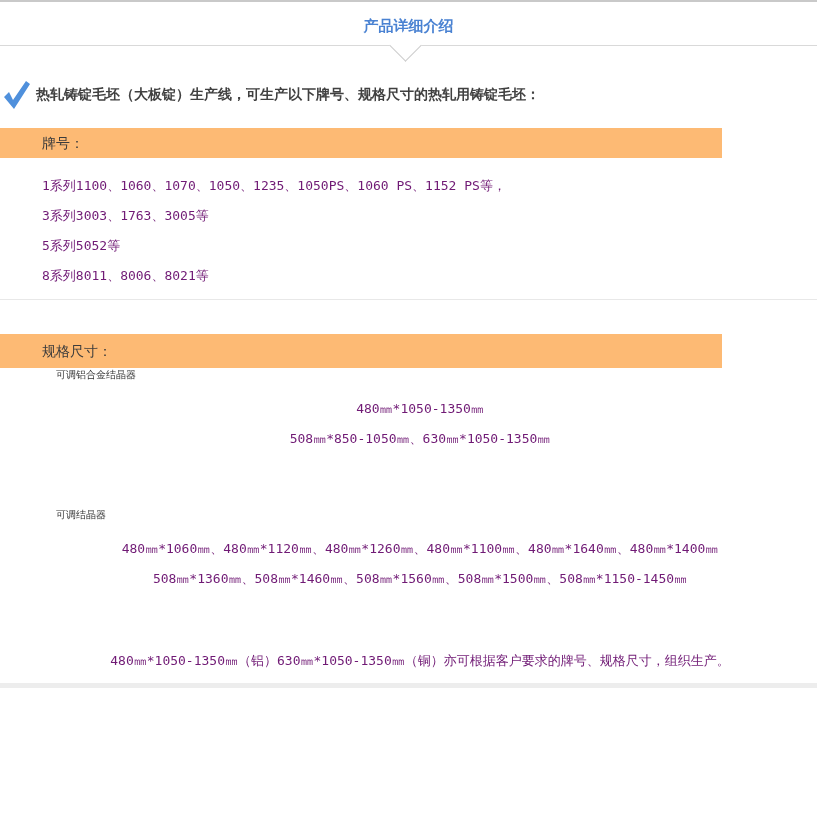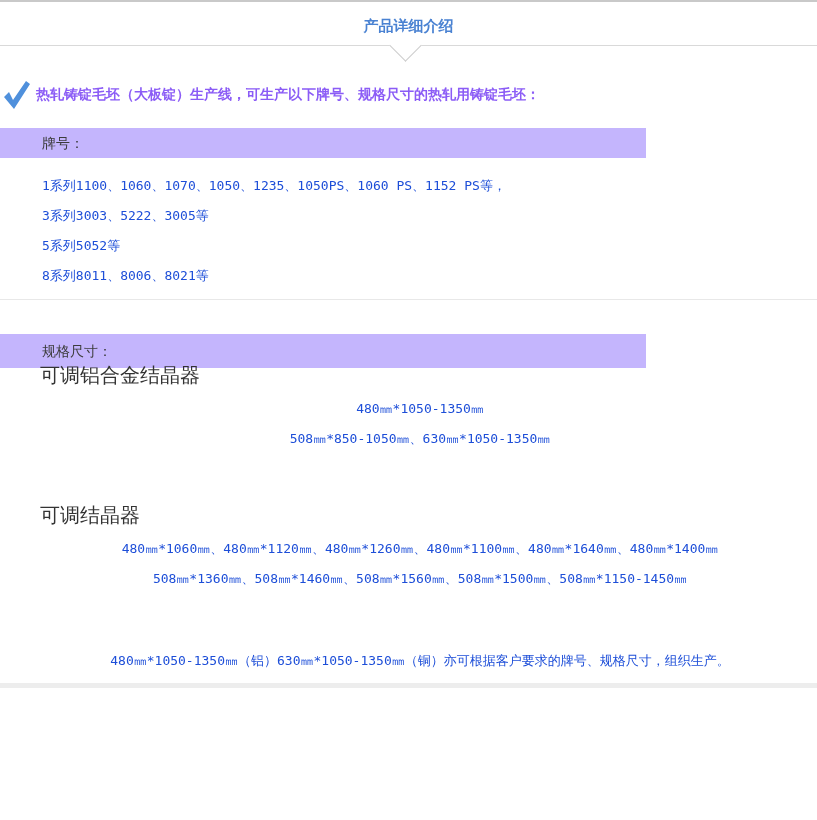--- a/index.html
+++ b/index.html
@@ -25,7 +25,7 @@
   
   .check-icon{top:80px;left:3px;width:28px;height:30px;}
   .intro-text{top:85px;left:36px;width:760px;
-    font-size:14px;font-weight:bold;color:#8b5cf6;line-height:18px;}
+    font-size:14px;font-weight:bold;color:#404040;line-height:18px;}
   
   .section-bar{left:0;width:646px;background:#c4b5fd;color:#3c3c3c;
     font-size:14px;padding-left:42px;box-sizing:border-box;}

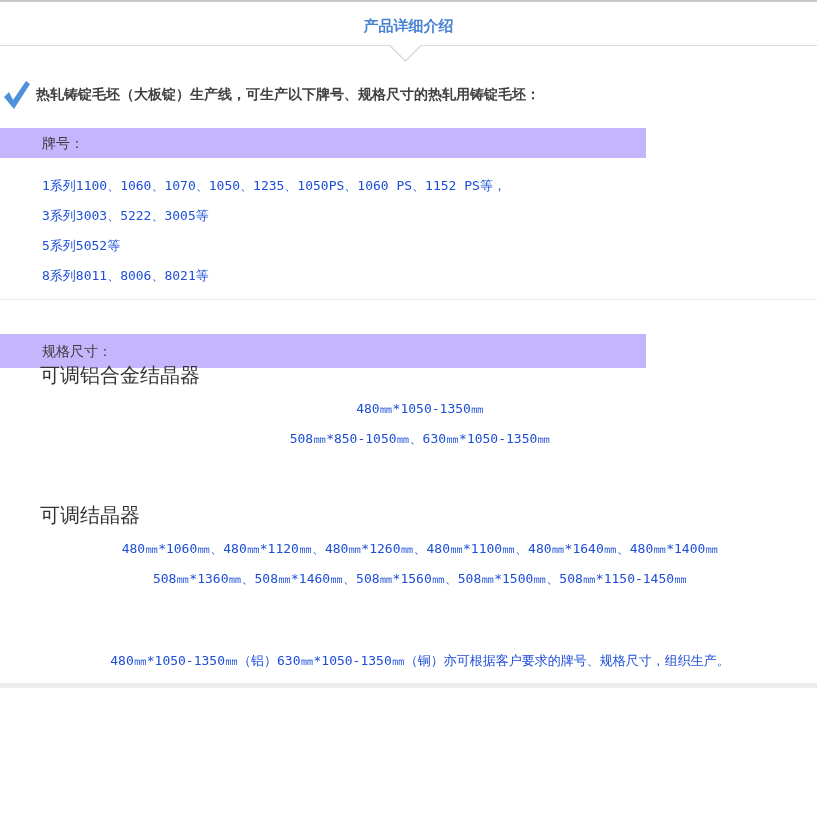--- a/index.html
+++ b/index.html
@@ -27,7 +27,7 @@
   .intro-text{top:85px;left:36px;width:760px;
     font-size:14px;font-weight:bold;color:#404040;line-height:18px;}
   
-  .section-bar{left:0;width:646px;background:#c4b5fd;color:#3c3c3c;
+  .section-bar{left:0;width:722px;background:#fdba74;color:#3c3c3c;
     font-size:14px;padding-left:42px;box-sizing:border-box;}
   .bar-brand{top:128px;height:30px;line-height:30px;}
   .bar-spec{top:314px;height:34px;line-height:34px;margin-top:20px;}

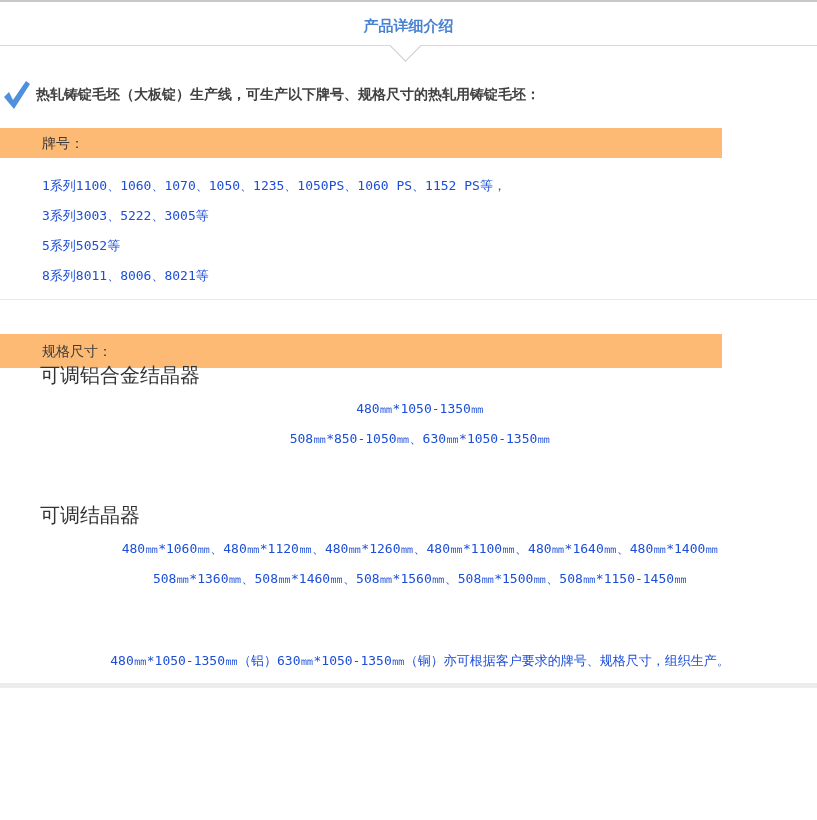--- a/index.html
+++ b/index.html
@@ -33,7 +33,7 @@
   .bar-spec{top:314px;height:34px;line-height:34px;margin-top:20px;}
   .hairline{top:299px;left:0;width:817px;height:1px;background:#e8e8e8;}
   
-  .body-line{left:42px;width:760px;color:#1d4ed8;font-size:13px;line-height:18px;
+  .body-line{left:42px;width:760px;color:#701a75;font-size:13px;line-height:18px;
     font-family:"DejaVu Sans Mono","Liberation Mono",monospace;white-space:nowrap;}
   .subtitle{left:40px;width:700px;color:#333333;font-size:20px;line-height:18px;}
   .spec-line{left:40px;text-align:center;}

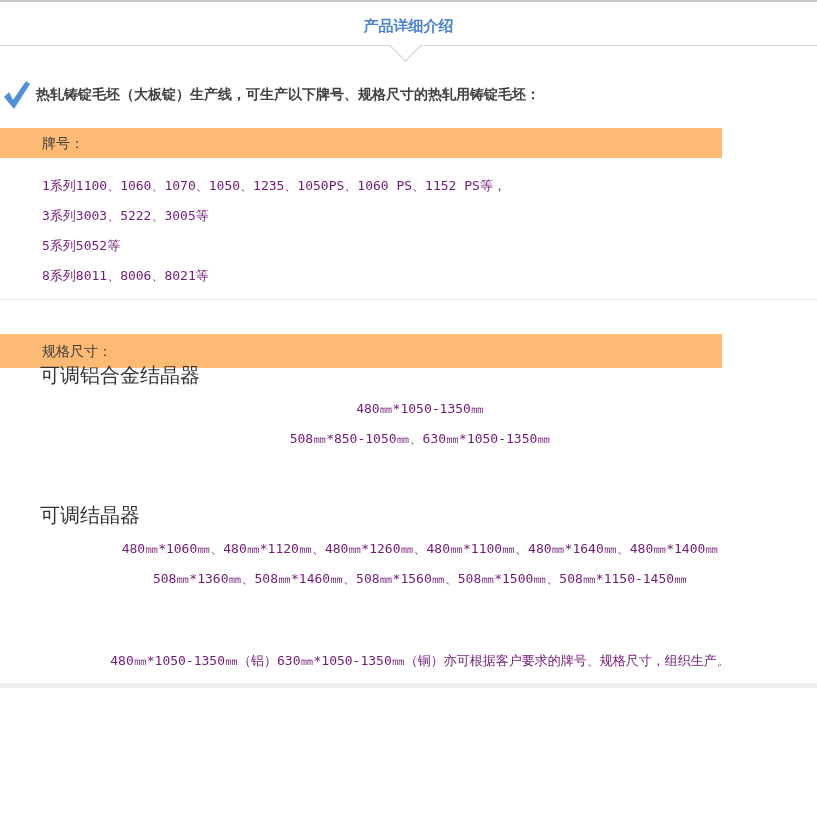--- a/index.html
+++ b/index.html
@@ -61,7 +61,7 @@
   <div class="abs section-bar bar-brand">牌号：</div>
 
   <div class="abs body-line" style="top:177px">1系列1100、1060、1070、1050、1235、1050PS、1060 PS、1152 PS等，</div>
-  <div class="abs body-line" style="top:207px">3系列3003、5222、3005等</div>
+  <div class="abs body-line" style="top:207px">3系列3003、1763、3005等</div>
   <div class="abs body-line" style="top:237px">5系列5052等</div>
   <div class="abs body-line" style="top:267px">8系列8011、8006、8021等</div>
 

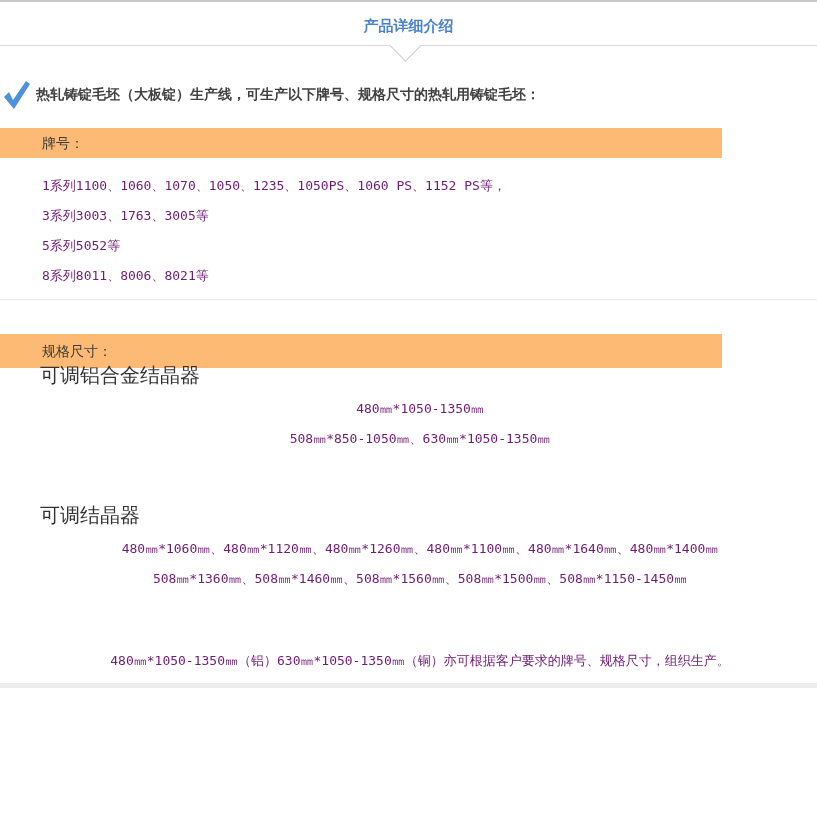--- a/index.html
+++ b/index.html
@@ -35,7 +35,7 @@
   
   .body-line{left:42px;width:760px;color:#701a75;font-size:13px;line-height:18px;
     font-family:"DejaVu Sans Mono","Liberation Mono",monospace;white-space:nowrap;}
-  .subtitle{left:40px;width:700px;color:#333333;font-size:20px;line-height:18px;}
+  .subtitle{left:56px;width:700px;color:#333333;font-size:10px;line-height:18px;}
   .spec-line{left:40px;text-align:center;}
   .bottom-band{top:683px;left:0;width:817px;height:5px;background:#ededed;}
 </style>

